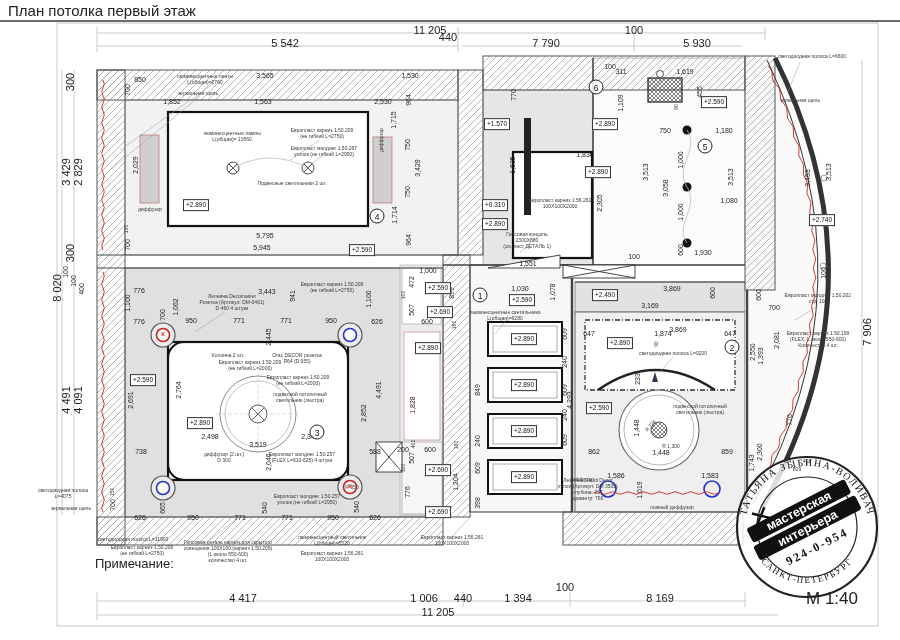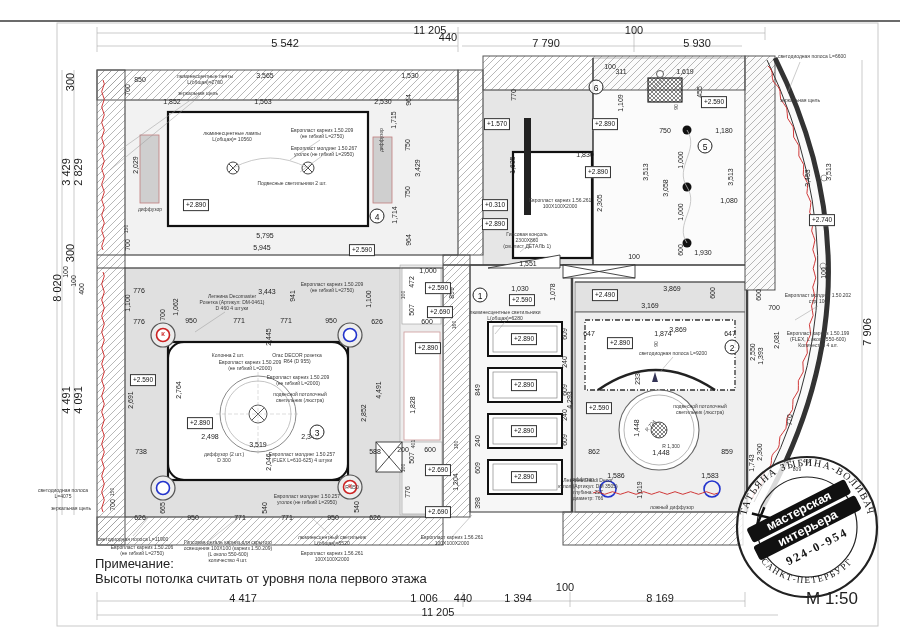--- a/index.html
+++ b/index.html
@@ -502,6 +502,7 @@
       <div class="roomnum" style="left: 596px; top: 87px;">6</div>
     </div>
 
+<div id="title">План потолка первый этаж</div>
 <div id="scale">М 1:50</div>
 <div id="note-h">Примечание:</div>
 <div id="note-b">Высоты потолка считать от уровня пола первого этажа</div>

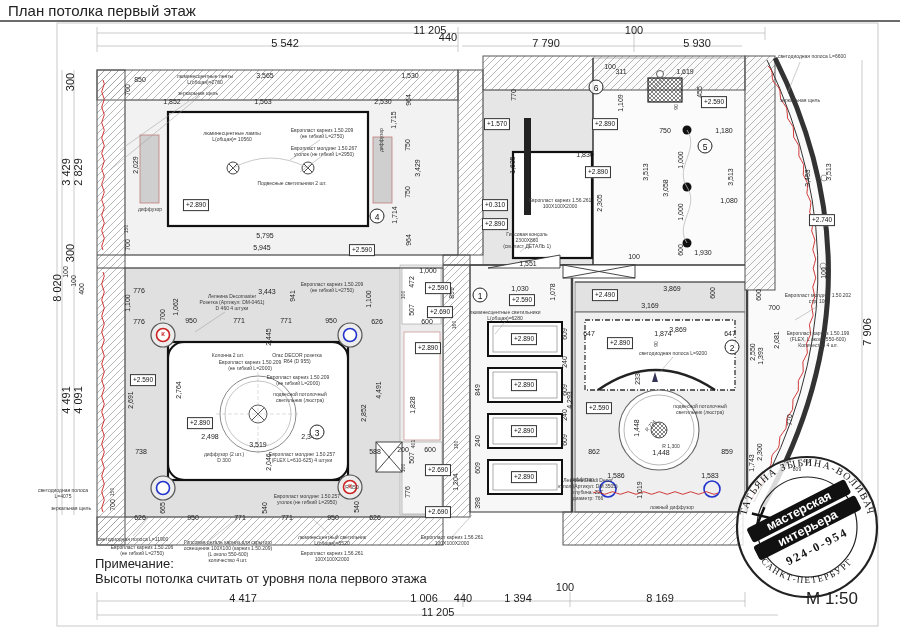--- a/index.html
+++ b/index.html
@@ -505,7 +505,6 @@
 <div id="title">План потолка первый этаж</div>
 <div id="scale">М 1:50</div>
 <div id="note-h">Примечание:</div>
-<div id="note-b">Высоты потолка считать от уровня пола первого этажа</div>
 
 </div>
 

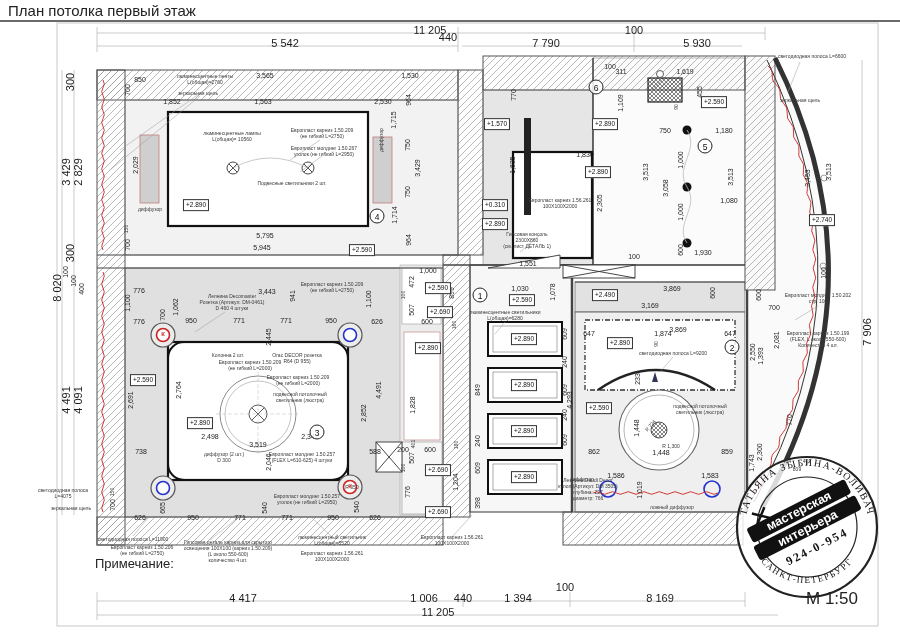--- a/index.html
+++ b/index.html
@@ -503,7 +503,7 @@
     </div>
 
 <div id="title">План потолка первый этаж</div>
-<div id="scale">М 1:50</div>
+<div id="scale">М 1:40</div>
 <div id="note-h">Примечание:</div>
 
 </div>

